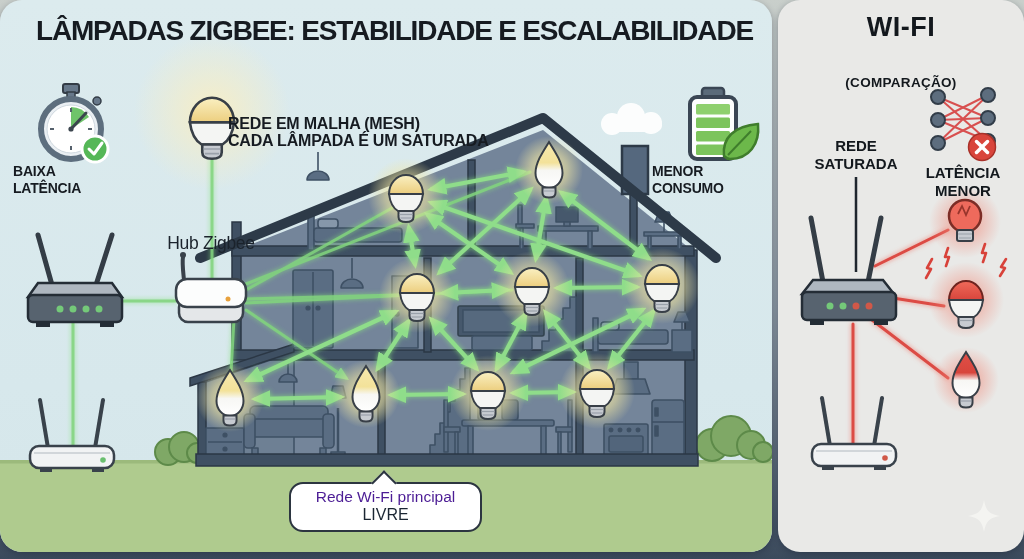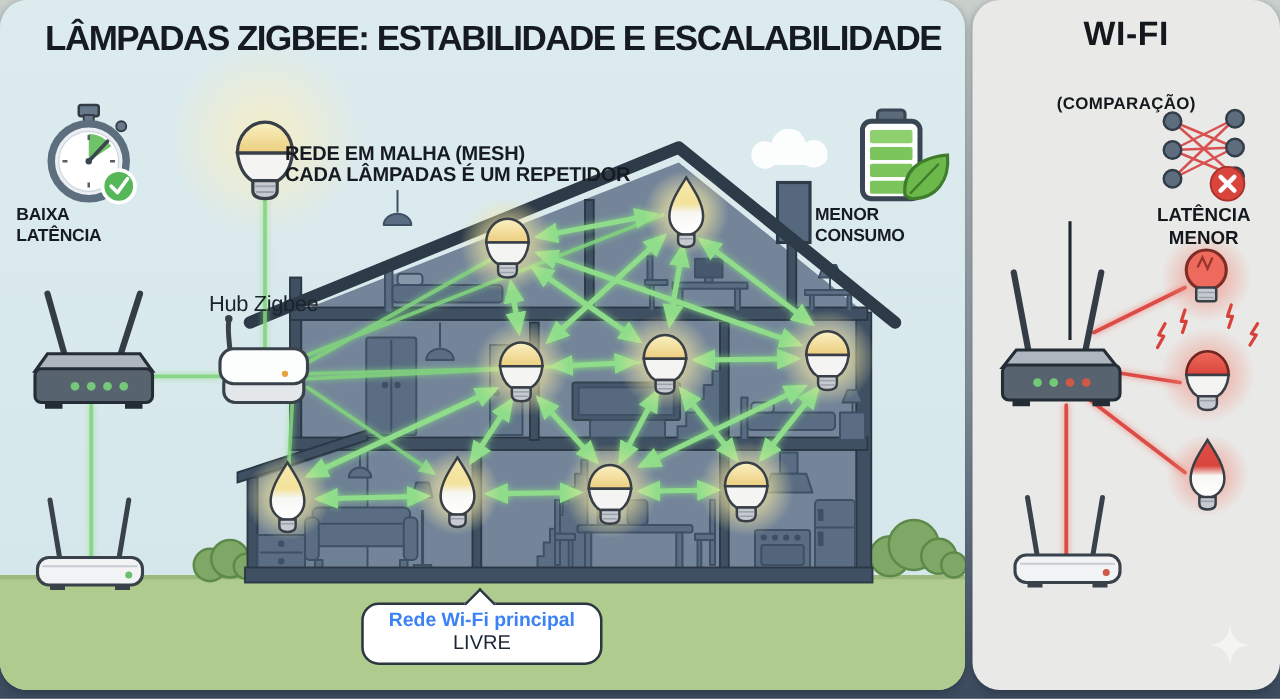--- a/index.html
+++ b/index.html
@@ -312,7 +312,7 @@
 
     <div class="txt ttl" style="left:36px;top:16px;width:710px;">LÂMPADAS ZIGBEE: ESTABILIDADE E ESCALABILIDADE</div>
     <div class="txt sub" style="left:228px;top:79px;width:300px;">REDE EM MALHA (MESH)</div>
-    <div class="txt sub" style="left:228px;top:96px;width:300px;">CADA LÂMPADAS É UM REPETIDOR</div>
+    <div class="txt sub" style="left:228px;top:96px;width:300px;">CADA LÂMPADA É UM SATURADA</div>
     <div class="txt badge" style="left:13px;top:163px;width:120px;">
       <div>BAIXA</div>
       <div>LATÊNCIA</div>

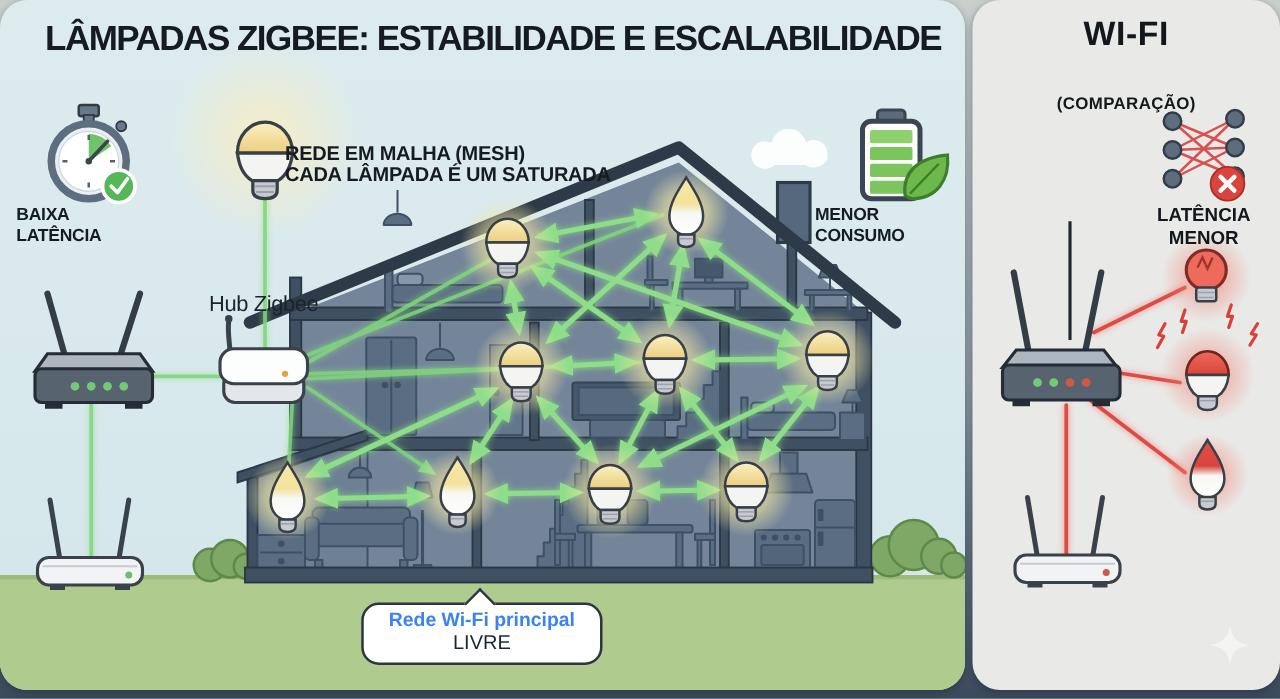--- a/index.html
+++ b/index.html
@@ -477,6 +477,10 @@
 
     <div class="txt wifittl" style="left:0;top:12px;width:246px;">WI-FI</div>
     <div class="txt wifisub" style="left:0;top:44px;width:246px;">(COMPARAÇÃO)</div>
+    <div class="txt rlabel" style="left:18px;top:137px;width:120px;">
+      <div>REDE</div>
+      <div>SATURADA</div>
+    </div>
     <div class="txt rlabel" style="left:126px;top:164px;width:118px;">
       <div>LATÊNCIA</div>
       <div>MENOR</div>

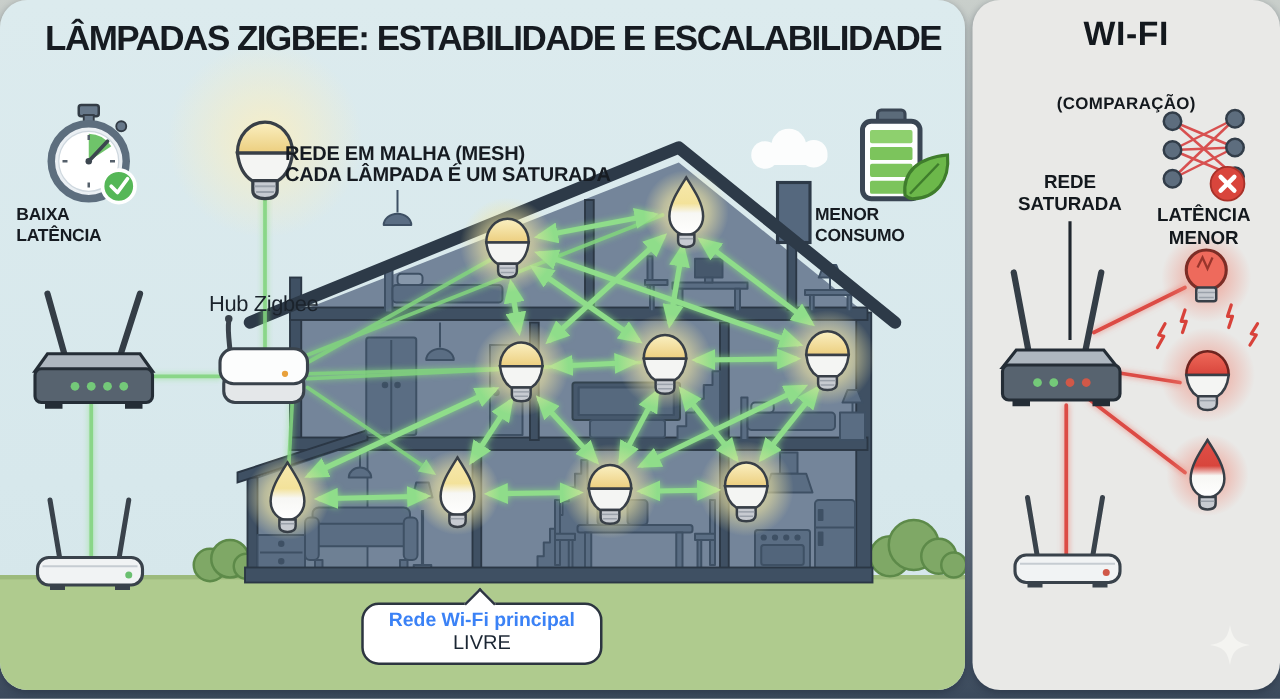--- a/index.html
+++ b/index.html
@@ -32,7 +32,7 @@
     border-left:2.5px solid #2c3540;border-top:2.5px solid #2c3540;
     transform:rotate(45deg);
   }
-  .bubble .l1{font-size:15.5px;font-weight:700;color:#3b82f6;margin-top:4px;position:relative;text-align:center;}
+  .bubble .l1{font-size:15.5px;font-weight:400;color:#4c1d95;margin-top:4px;position:relative;text-align:center;}
   .bubble .l2{font-size:16px;font-weight:400;color:#1b2633;position:relative;}
 </style>
 </head>

